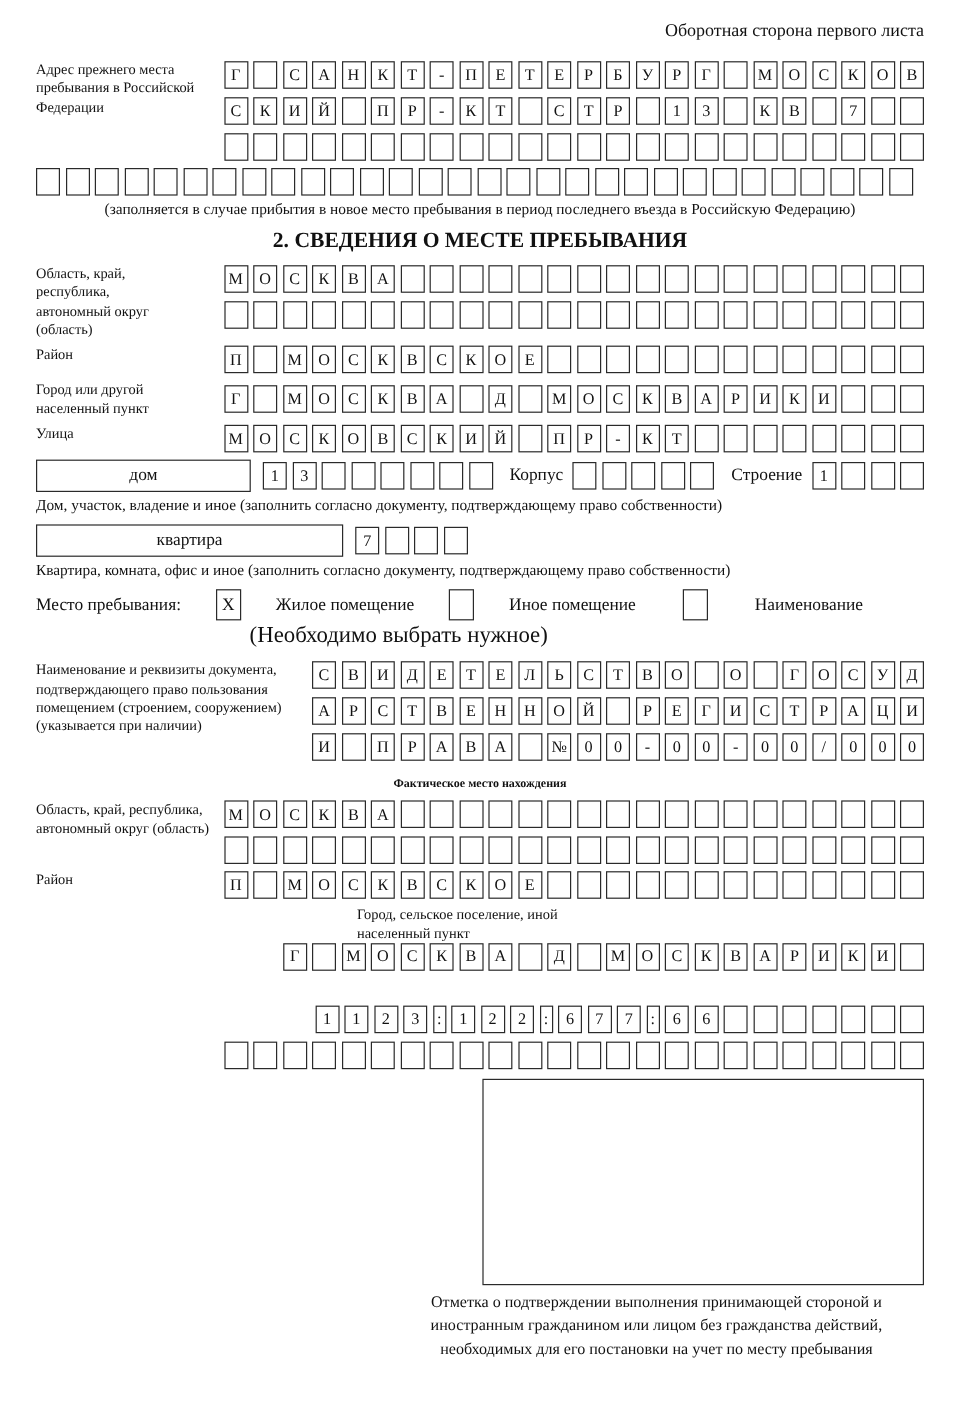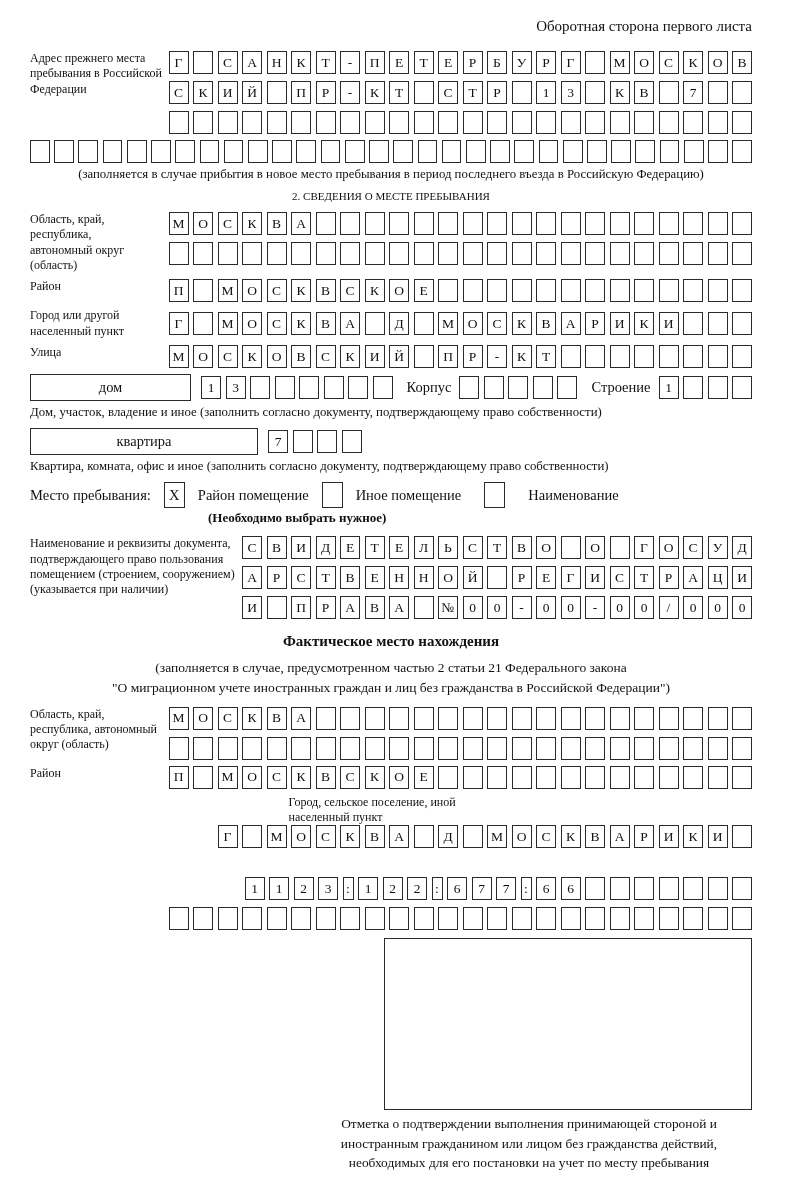--- a/index.html
+++ b/index.html
@@ -4,7 +4,7 @@
 <style>
   html,body{margin:0;padding:0;background:#ffffff;}
   body{width:800px;height:1180px;font-family:"Liberation Serif", serif;color:#111;}
-  .page{box-sizing:border-box;width:800px;height:1180px;padding:8px 48px 0 30px;overflow:hidden;}
+  .page{box-sizing:border-box;width:800px;height:1180px;padding:8px 30px 0 30px;overflow:hidden;}
 
   .hdr-note{text-align:right;font-size:15px;margin:10px 0 16px 0;}
 

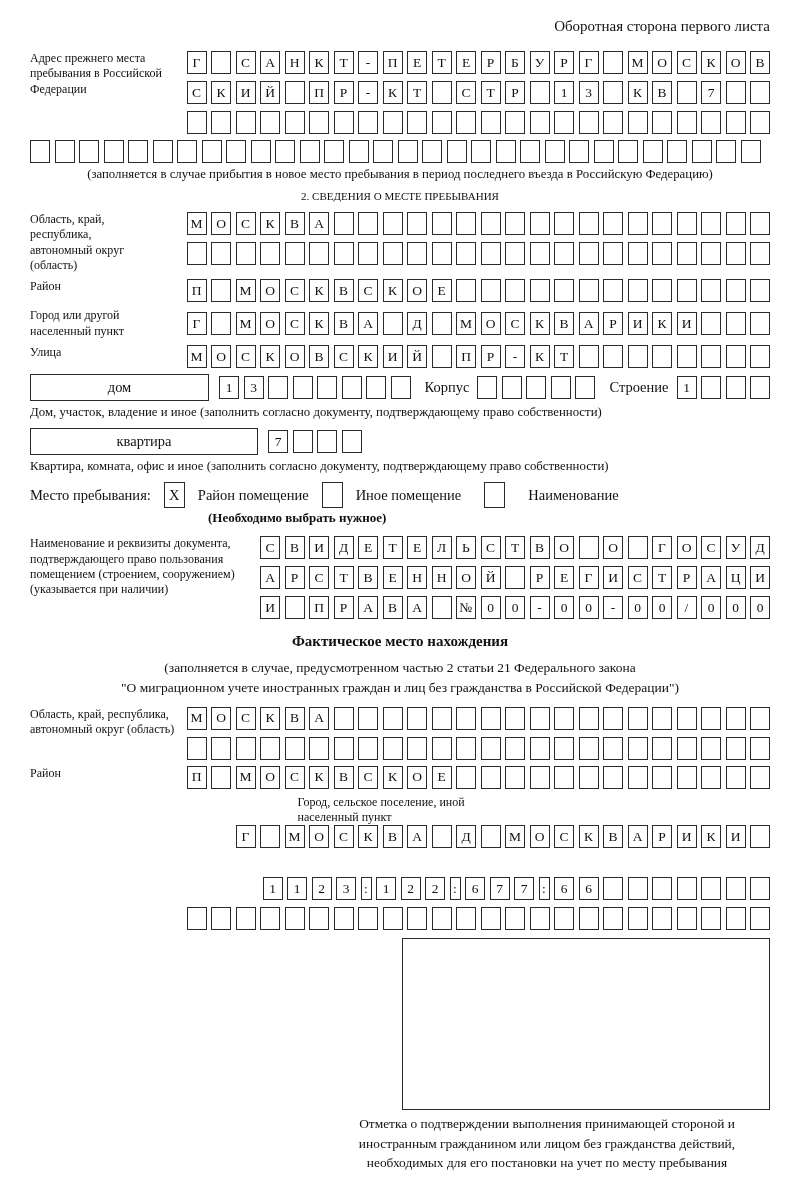--- a/index.html
+++ b/index.html
@@ -22,7 +22,7 @@
   .fullrow{margin:1px 0 4px 0;justify-content:flex-start;}
   .caption{font-size:12.8px;margin:2px 0 8px 0;}
   .center{text-align:center;}
-  .sec-title{text-align:center;font-weight:normal;font-size:11px;margin:8px 0 10px 0;}
+  .sec-title{text-align:center;font-weight:bold;font-size:18px;margin:8px 0 10px 0;}
 
   .house-row{display:flex;align-items:center;margin:4px 0 4px 0;}
   .wide-box{box-sizing:border-box;border:1.6px solid #2a2a2a;height:27px;display:flex;align-items:center;justify-content:center;font-size:14.5px;}

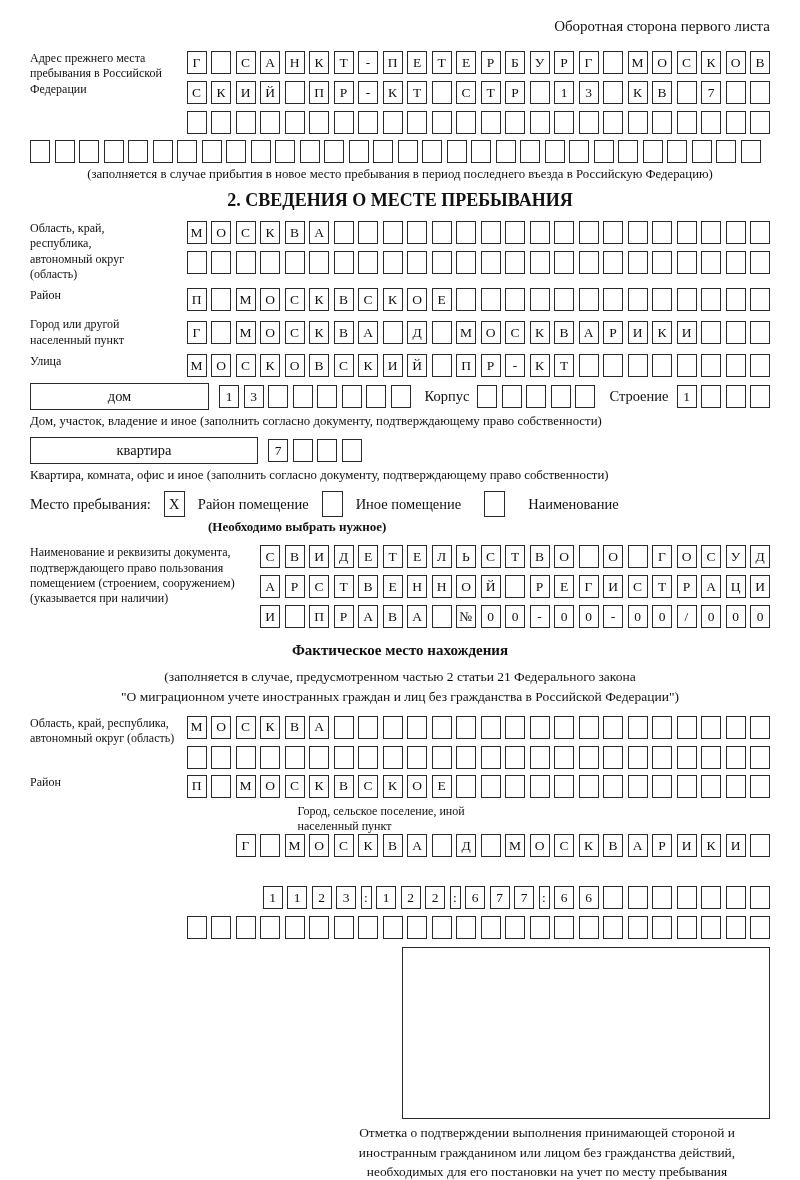--- a/index.html
+++ b/index.html
@@ -27,7 +27,7 @@
   .house-row{display:flex;align-items:center;margin:4px 0 4px 0;}
   .wide-box{box-sizing:border-box;border:1.6px solid #2a2a2a;height:27px;display:flex;align-items:center;justify-content:center;font-size:14.5px;}
   .house-box{width:184px;margin-right:10px;}
-  .apt-box{width:228px;margin-right:10px;}
+  .apt-box{width:256px;margin-right:10px;}
   .inline-label{font-size:14.5px;margin:0 8px 0 14px;}
   .house-row .cells{justify-content:flex-start;}
 

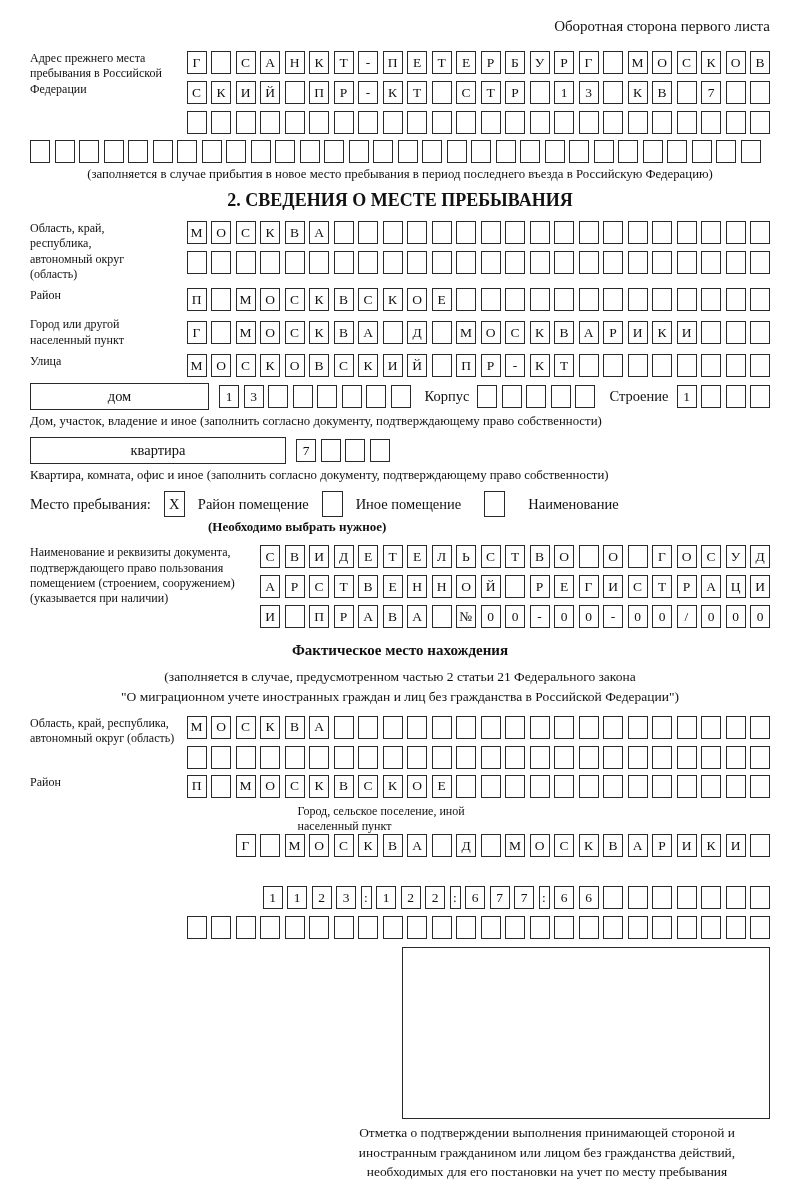--- a/index.html
+++ b/index.html
@@ -31,7 +31,7 @@
   .inline-label{font-size:14.5px;margin:0 8px 0 14px;}
   .house-row .cells{justify-content:flex-start;}
 
-  .stay-row{display:flex;align-items:center;gap:13px;margin:8px 0 2px 0;font-size:14.5px;}
+  .stay-row{display:flex;align-items:center;gap:29px;margin:8px 0 2px 0;font-size:14.5px;}
   .chk{box-sizing:border-box;width:21px;height:26px;border:1.7px solid #2a2a2a;display:flex;align-items:center;justify-content:center;font-size:14.5px;}
   .stay-note{font-size:13px;margin:0 0 10px 178px;font-weight:bold;}
 

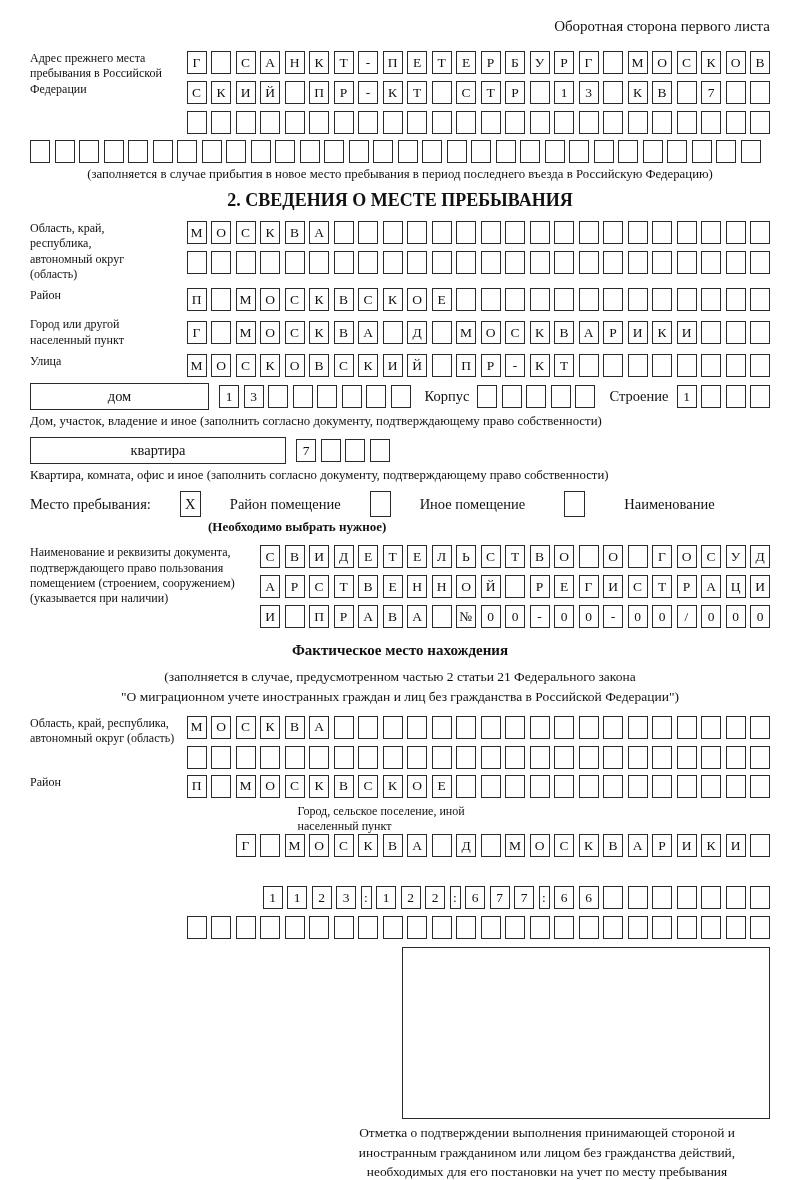--- a/index.html
+++ b/index.html
@@ -367,7 +367,7 @@
   <div class="stay-row">
     <span>Место пребывания:</span>
     <span class="chk">X</span>
-    <span>Район помещение</span>
+    <span>Жилое помещение</span>
     <span class="chk"></span>
     <span>Иное помещение</span>
     <span class="chk" style="margin-left:10px;"></span>

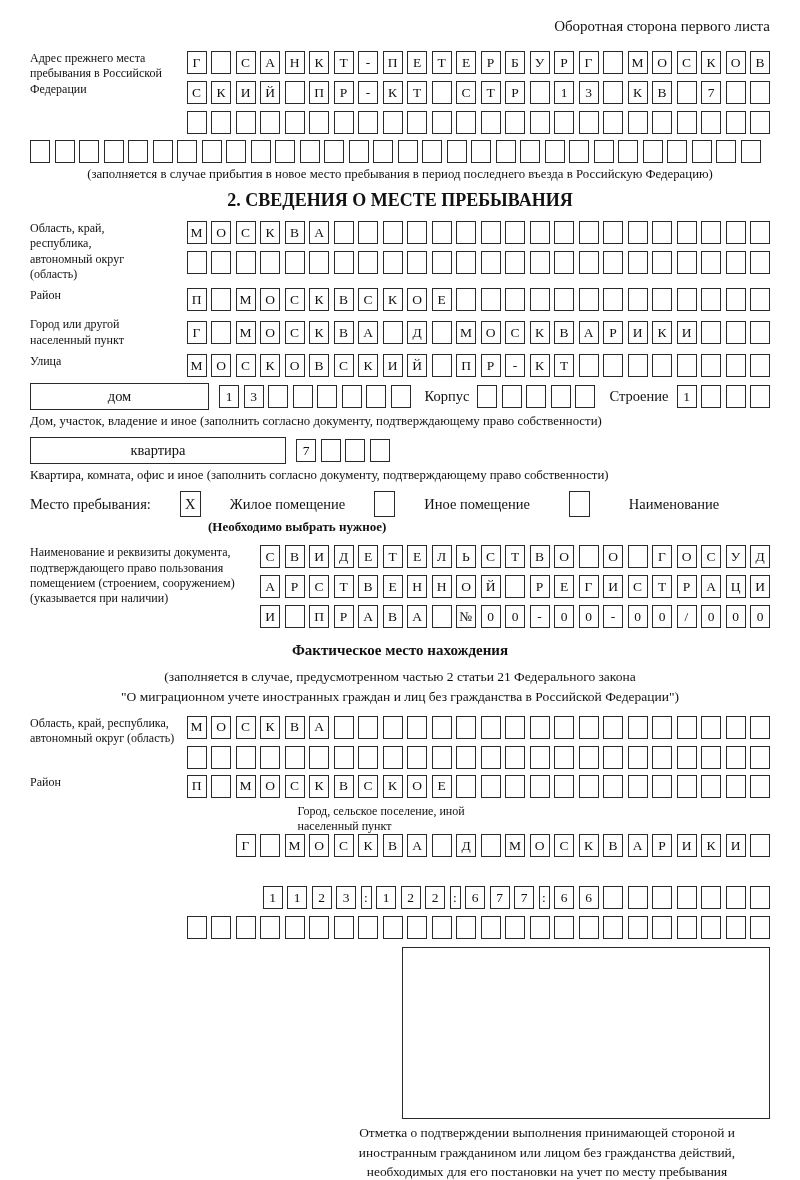--- a/index.html
+++ b/index.html
@@ -33,7 +33,7 @@
 
   .stay-row{display:flex;align-items:center;gap:29px;margin:8px 0 2px 0;font-size:14.5px;}
   .chk{box-sizing:border-box;width:21px;height:26px;border:1.7px solid #2a2a2a;display:flex;align-items:center;justify-content:center;font-size:14.5px;}
-  .stay-note{font-size:13px;margin:0 0 10px 178px;font-weight:bold;}
+  .stay-note{font-size:19px;margin:0 0 10px 178px;}
 
   .fact-title{text-align:center;font-weight:bold;font-size:15px;margin:14px 0 8px 0;}
   .fact-sub{text-align:center;font-size:13.5px;line-height:1.5;margin-bottom:8px;}

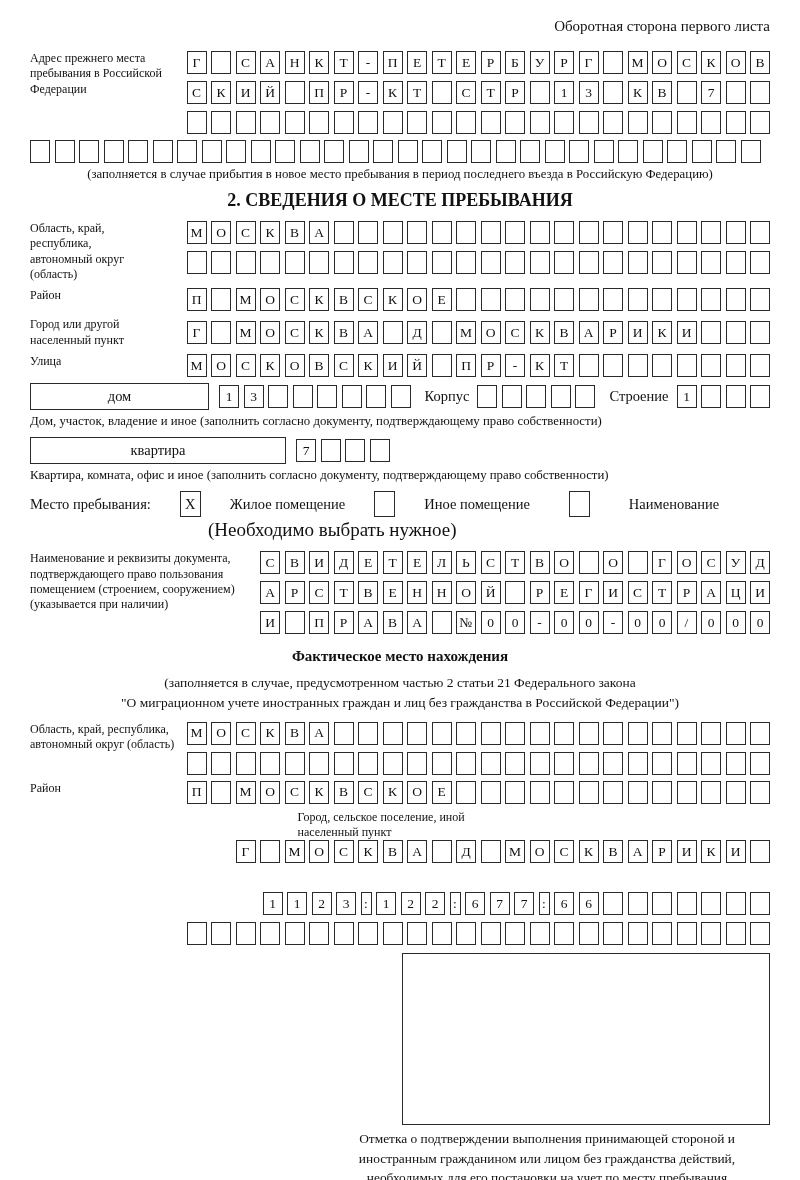--- a/index.html
+++ b/index.html
@@ -35,7 +35,7 @@
   .chk{box-sizing:border-box;width:21px;height:26px;border:1.7px solid #2a2a2a;display:flex;align-items:center;justify-content:center;font-size:14.5px;}
   .stay-note{font-size:19px;margin:0 0 10px 178px;}
 
-  .fact-title{text-align:center;font-weight:bold;font-size:15px;margin:14px 0 8px 0;}
+  .fact-title{text-align:center;font-weight:bold;font-size:10px;margin:14px 0 8px 0;}
   .fact-sub{text-align:center;font-size:13.5px;line-height:1.5;margin-bottom:8px;}
 
   .cad-col{margin-top:23px;}

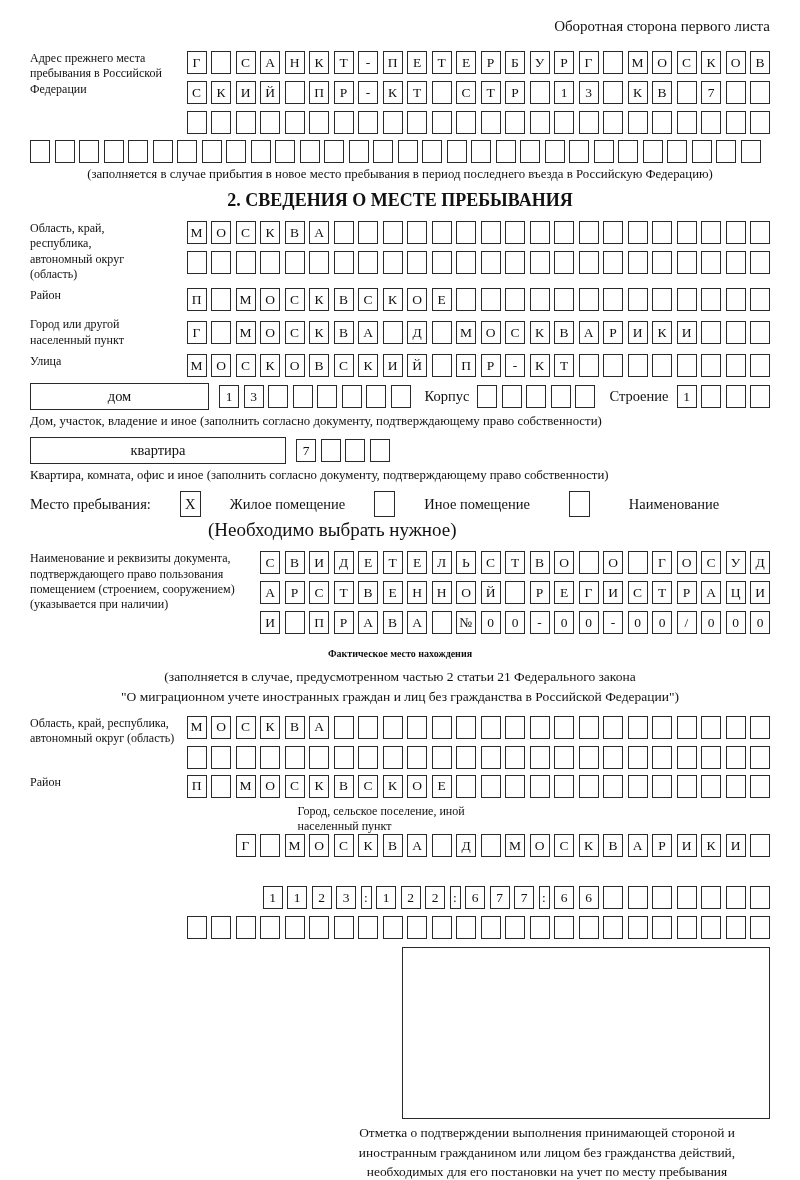--- a/index.html
+++ b/index.html
@@ -451,10 +451,6 @@
   </div>
 
   <div class="fact-title">Фактическое место нахождения</div>
-  <div class="fact-sub">
-    <span>(заполняется в случае, предусмотренном частью 2 статьи 21 Федерального закона</span><br>
-    <span>"О миграционном учете иностранных граждан и лиц без гражданства в Российской Федерации")</span>
-  </div>
 
   <div class="frow">
     <div class="flabel w150">Область, край, республика, автономный округ (область)</div>

